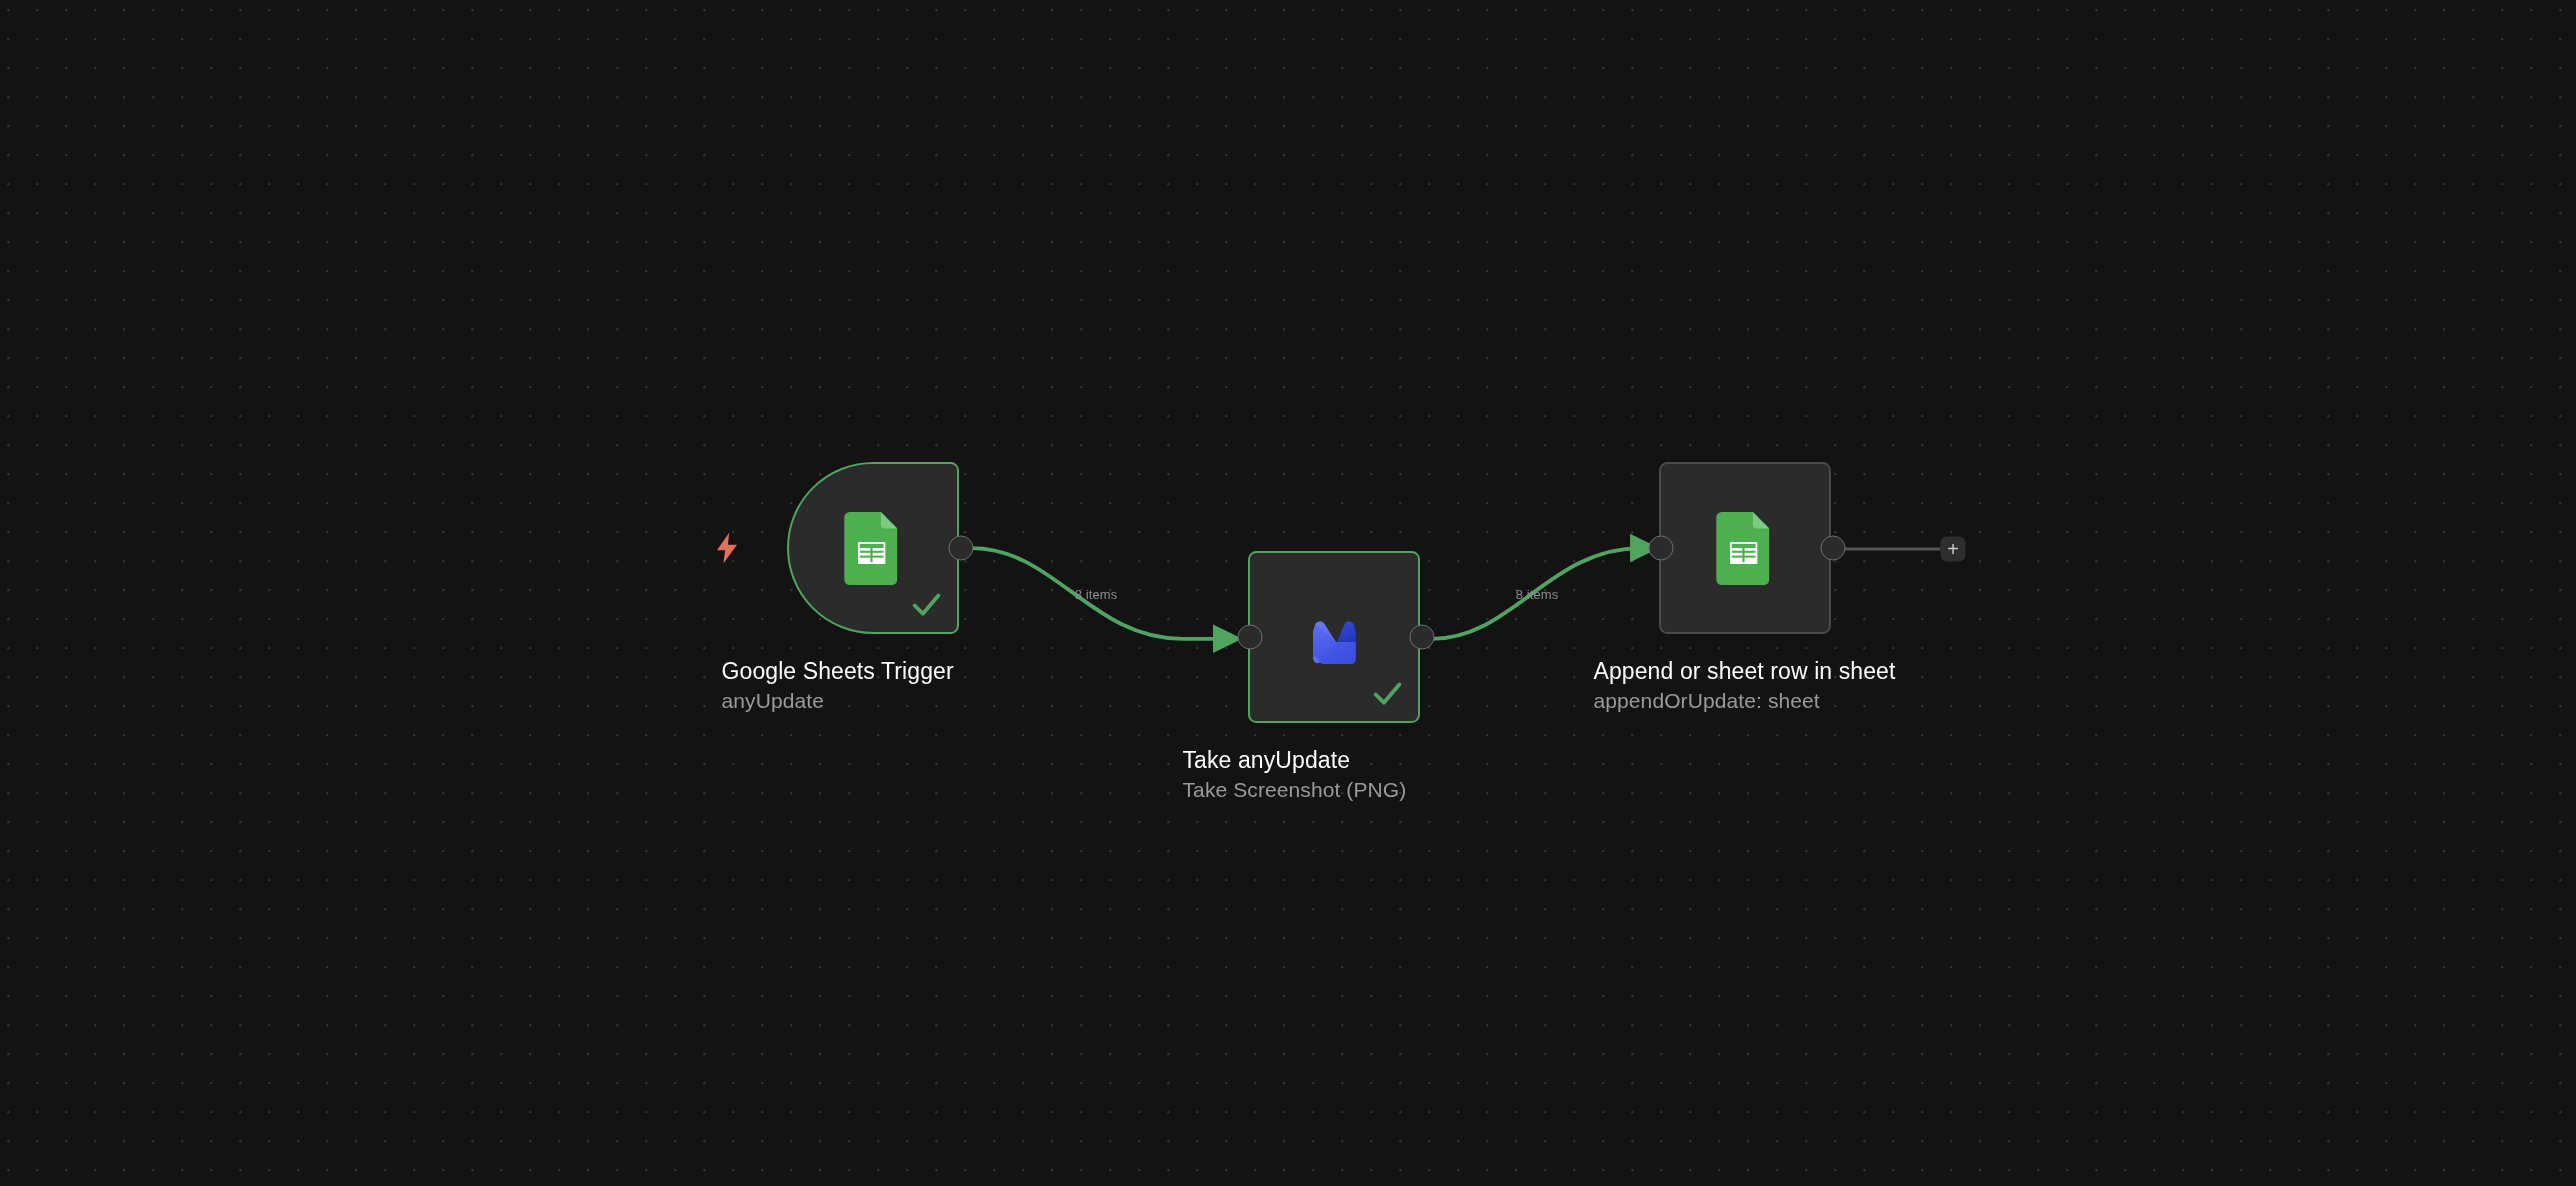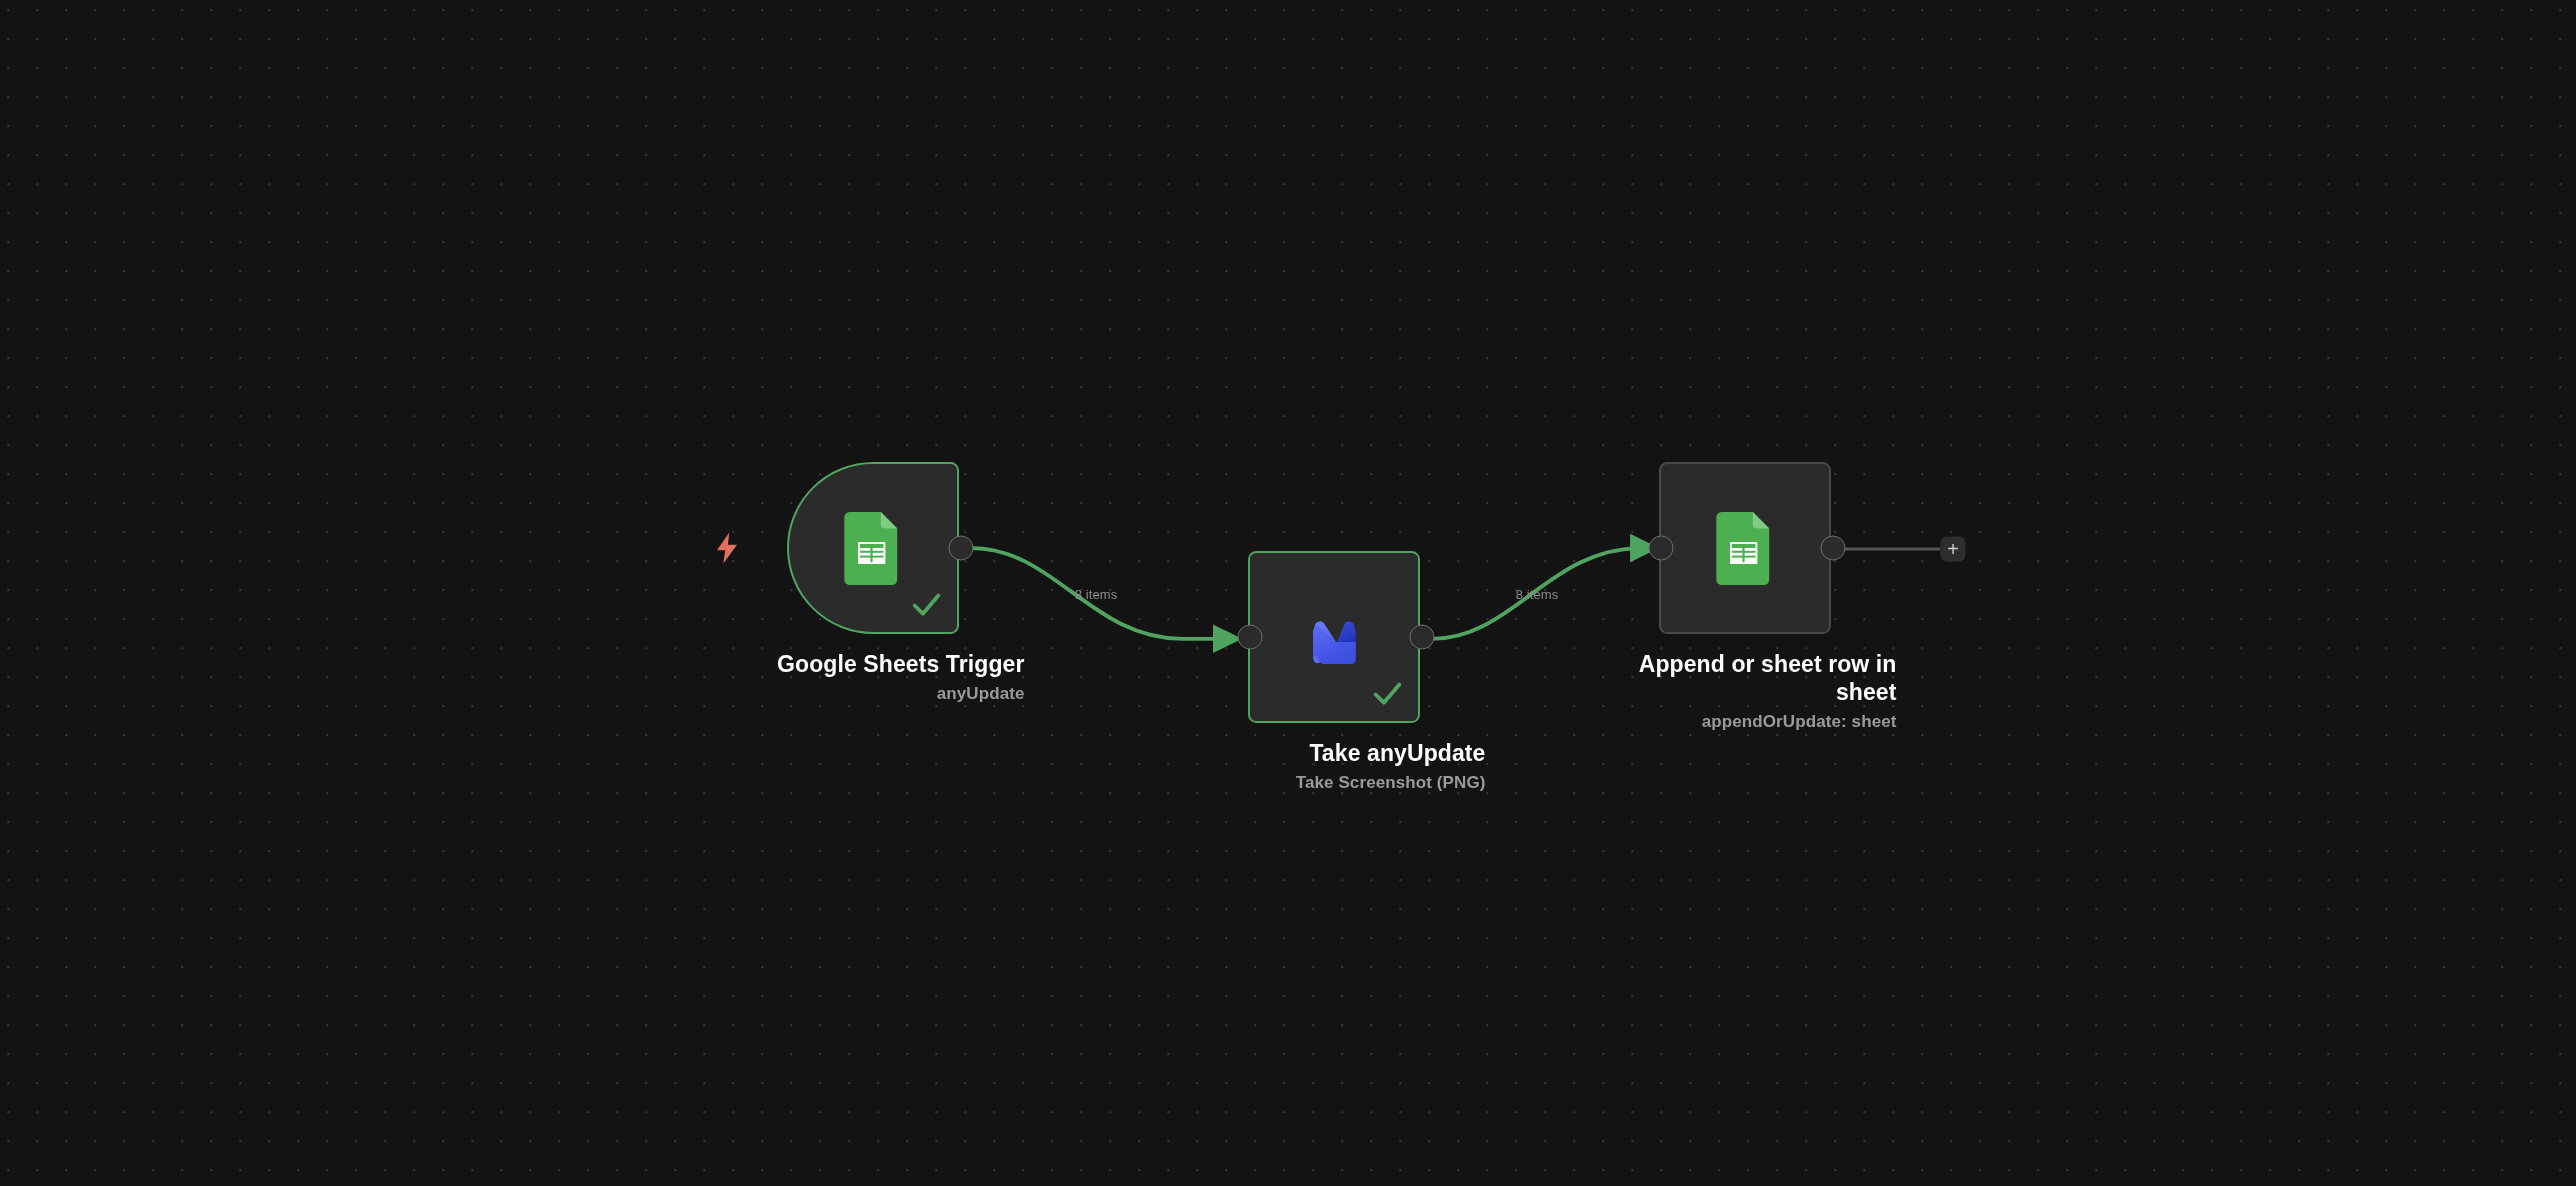--- a/index.html
+++ b/index.html
@@ -108,12 +108,11 @@
   
   .caption {
     position: absolute;
-    top: 189px;
+    top: 196px;
     left: 50%;
     transform: translateX(-50%);
     width: 303px;
-    text-align: right;
-    font-weight: bold;
+    text-align: left;
   }
   .caption-title {
     font-size: 23px;

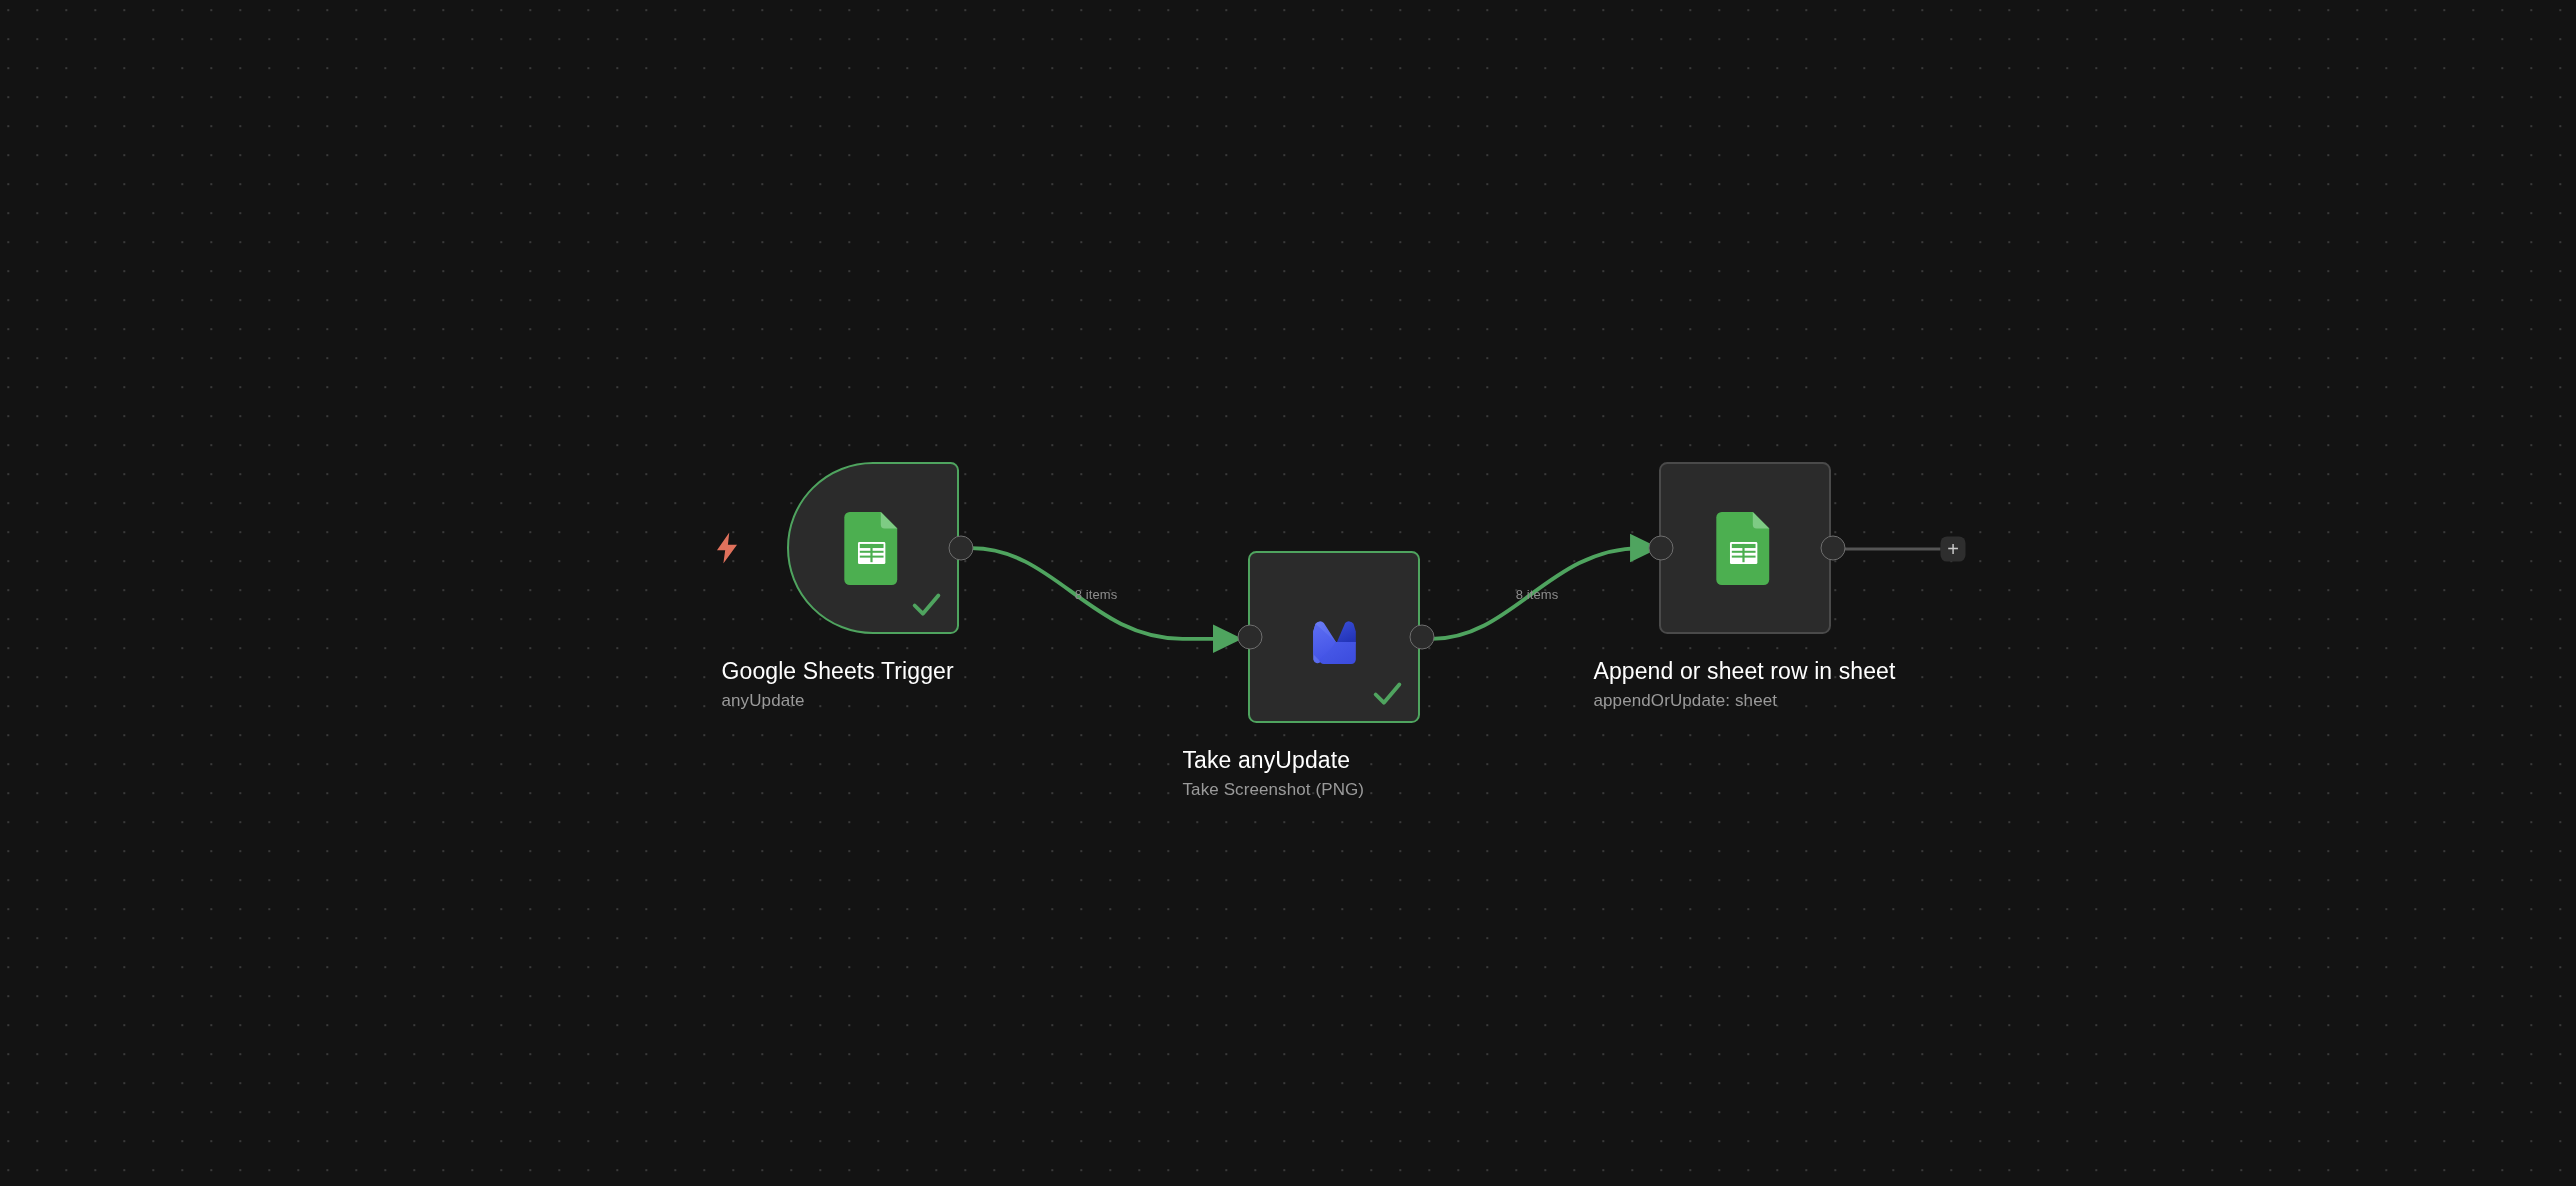--- a/index.html
+++ b/index.html
@@ -121,7 +121,7 @@
     letter-spacing: 0.1px;
   }
   .caption-sub {
-    font-size: 17px;
+    font-size: 21px;
     line-height: 24px;
     color: #9a9a9a;
     margin-top: 3.7px;

